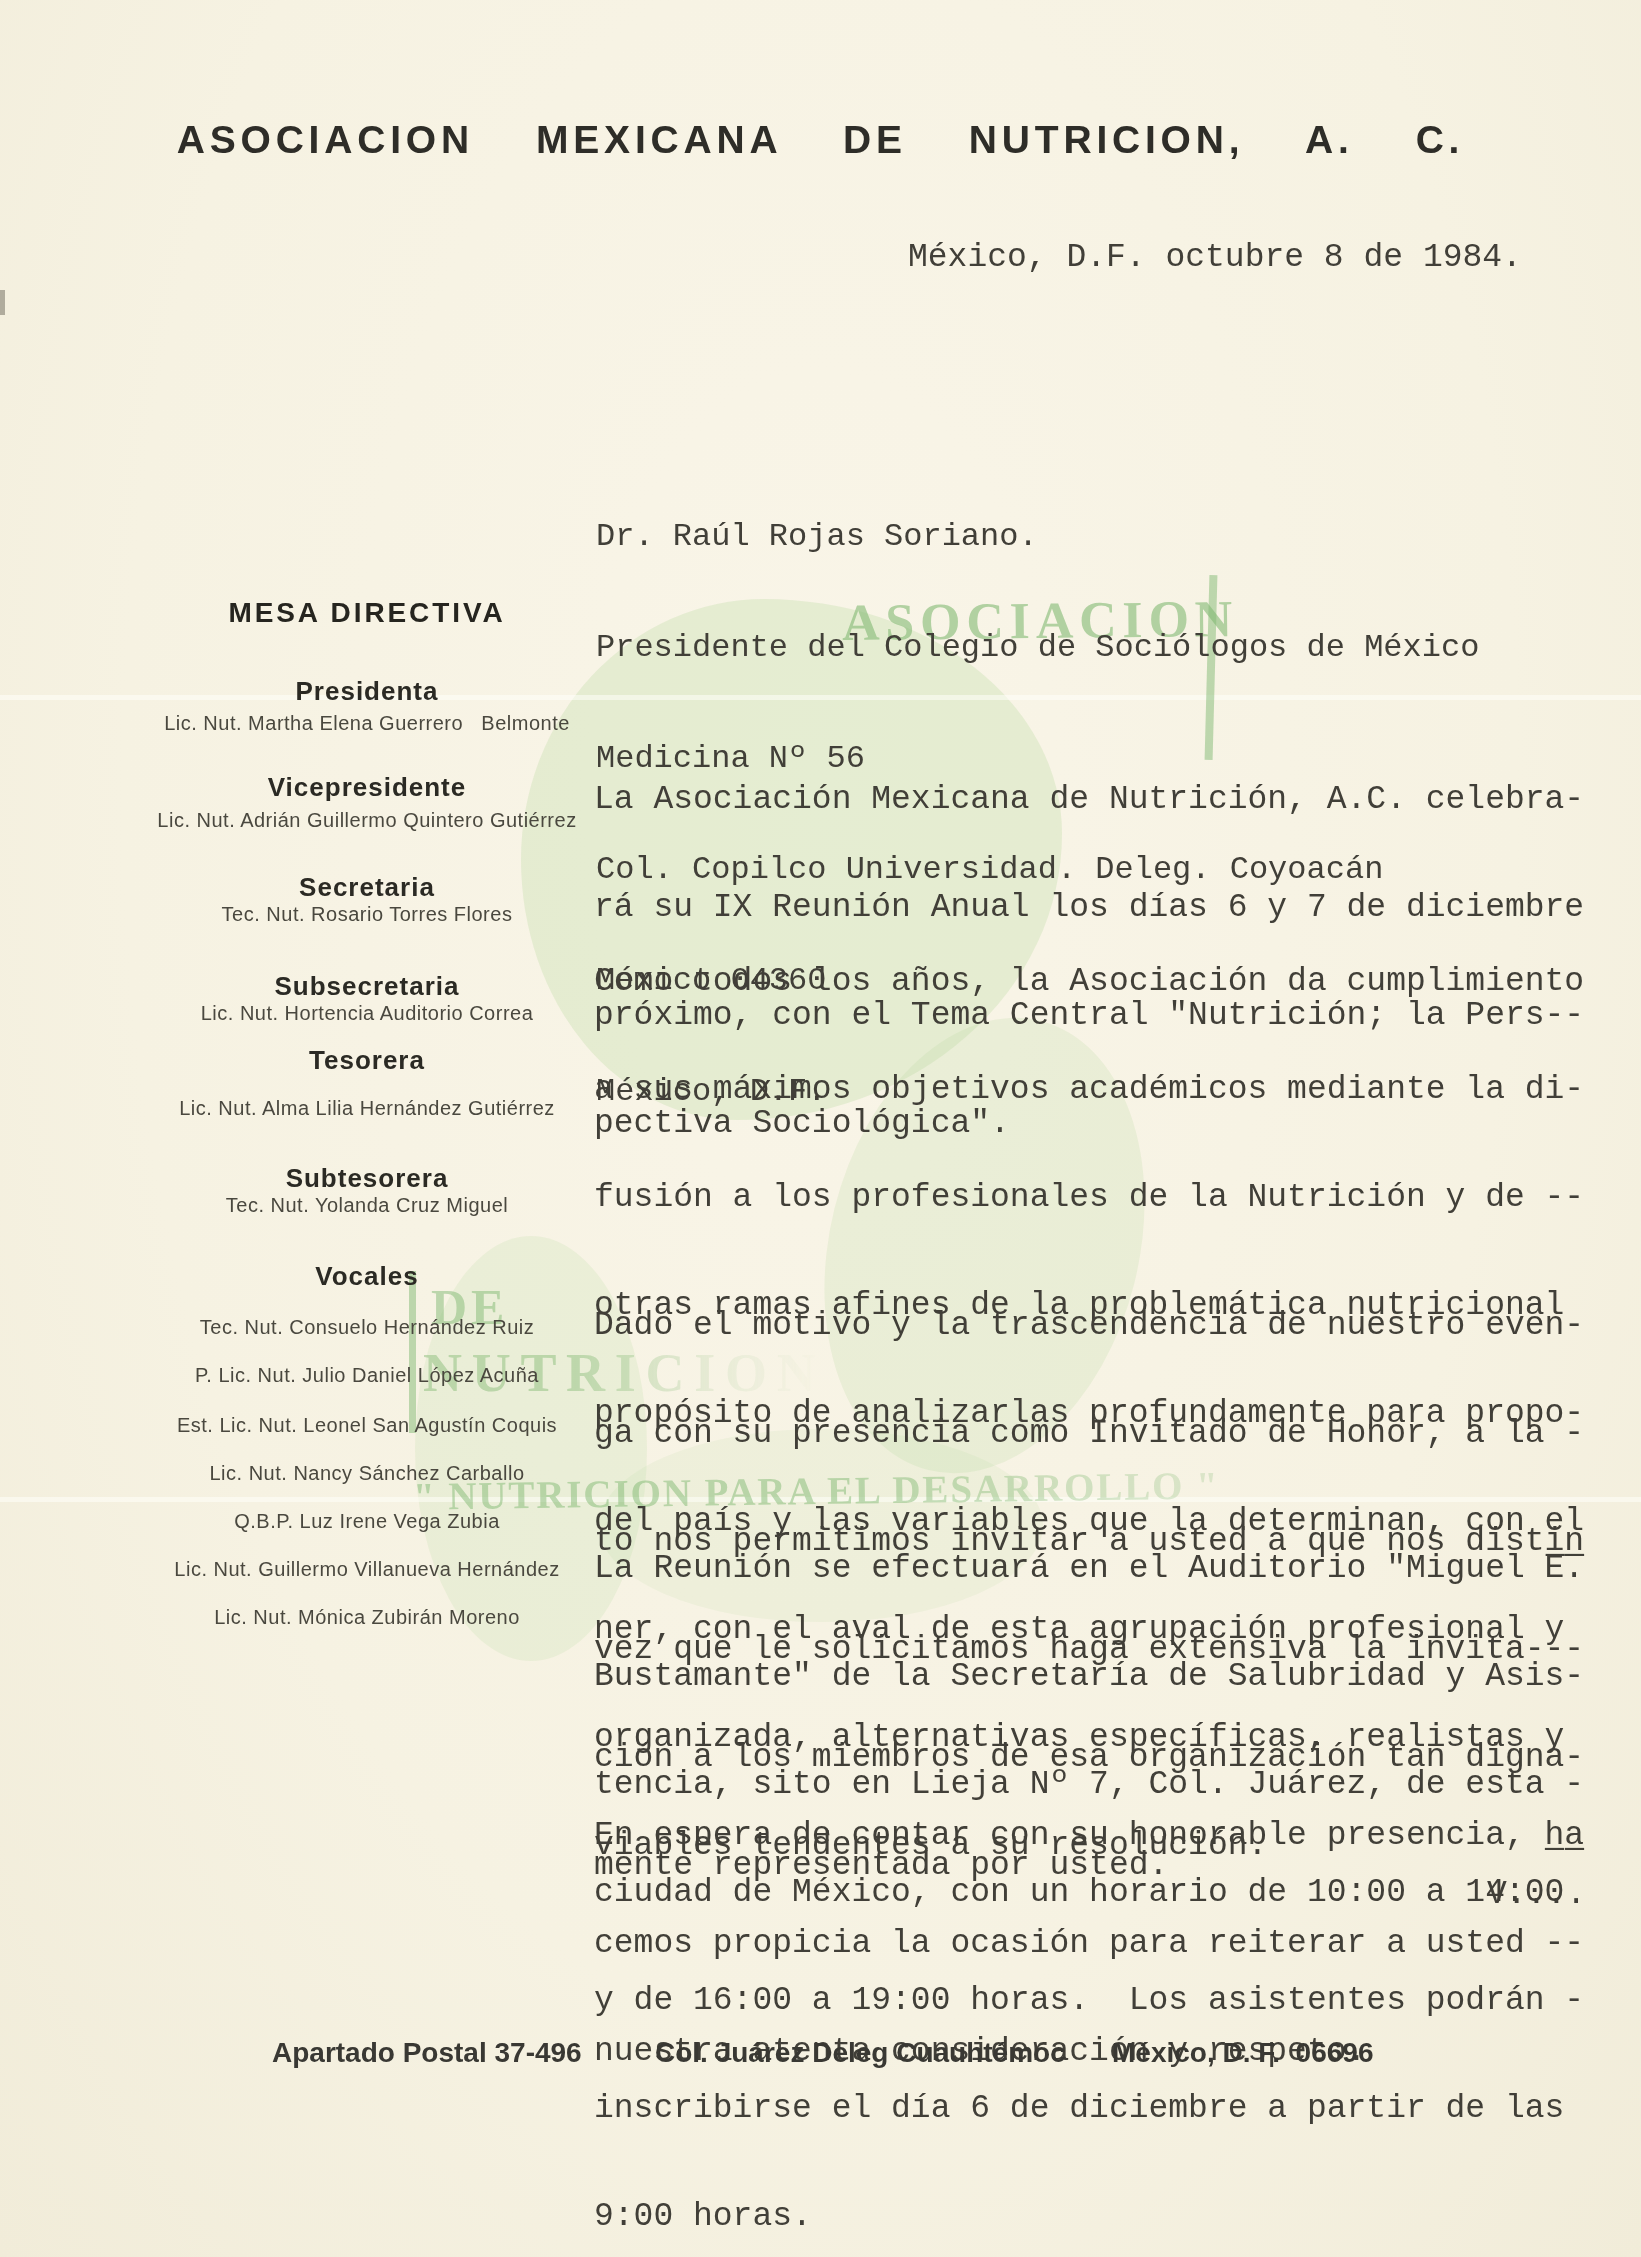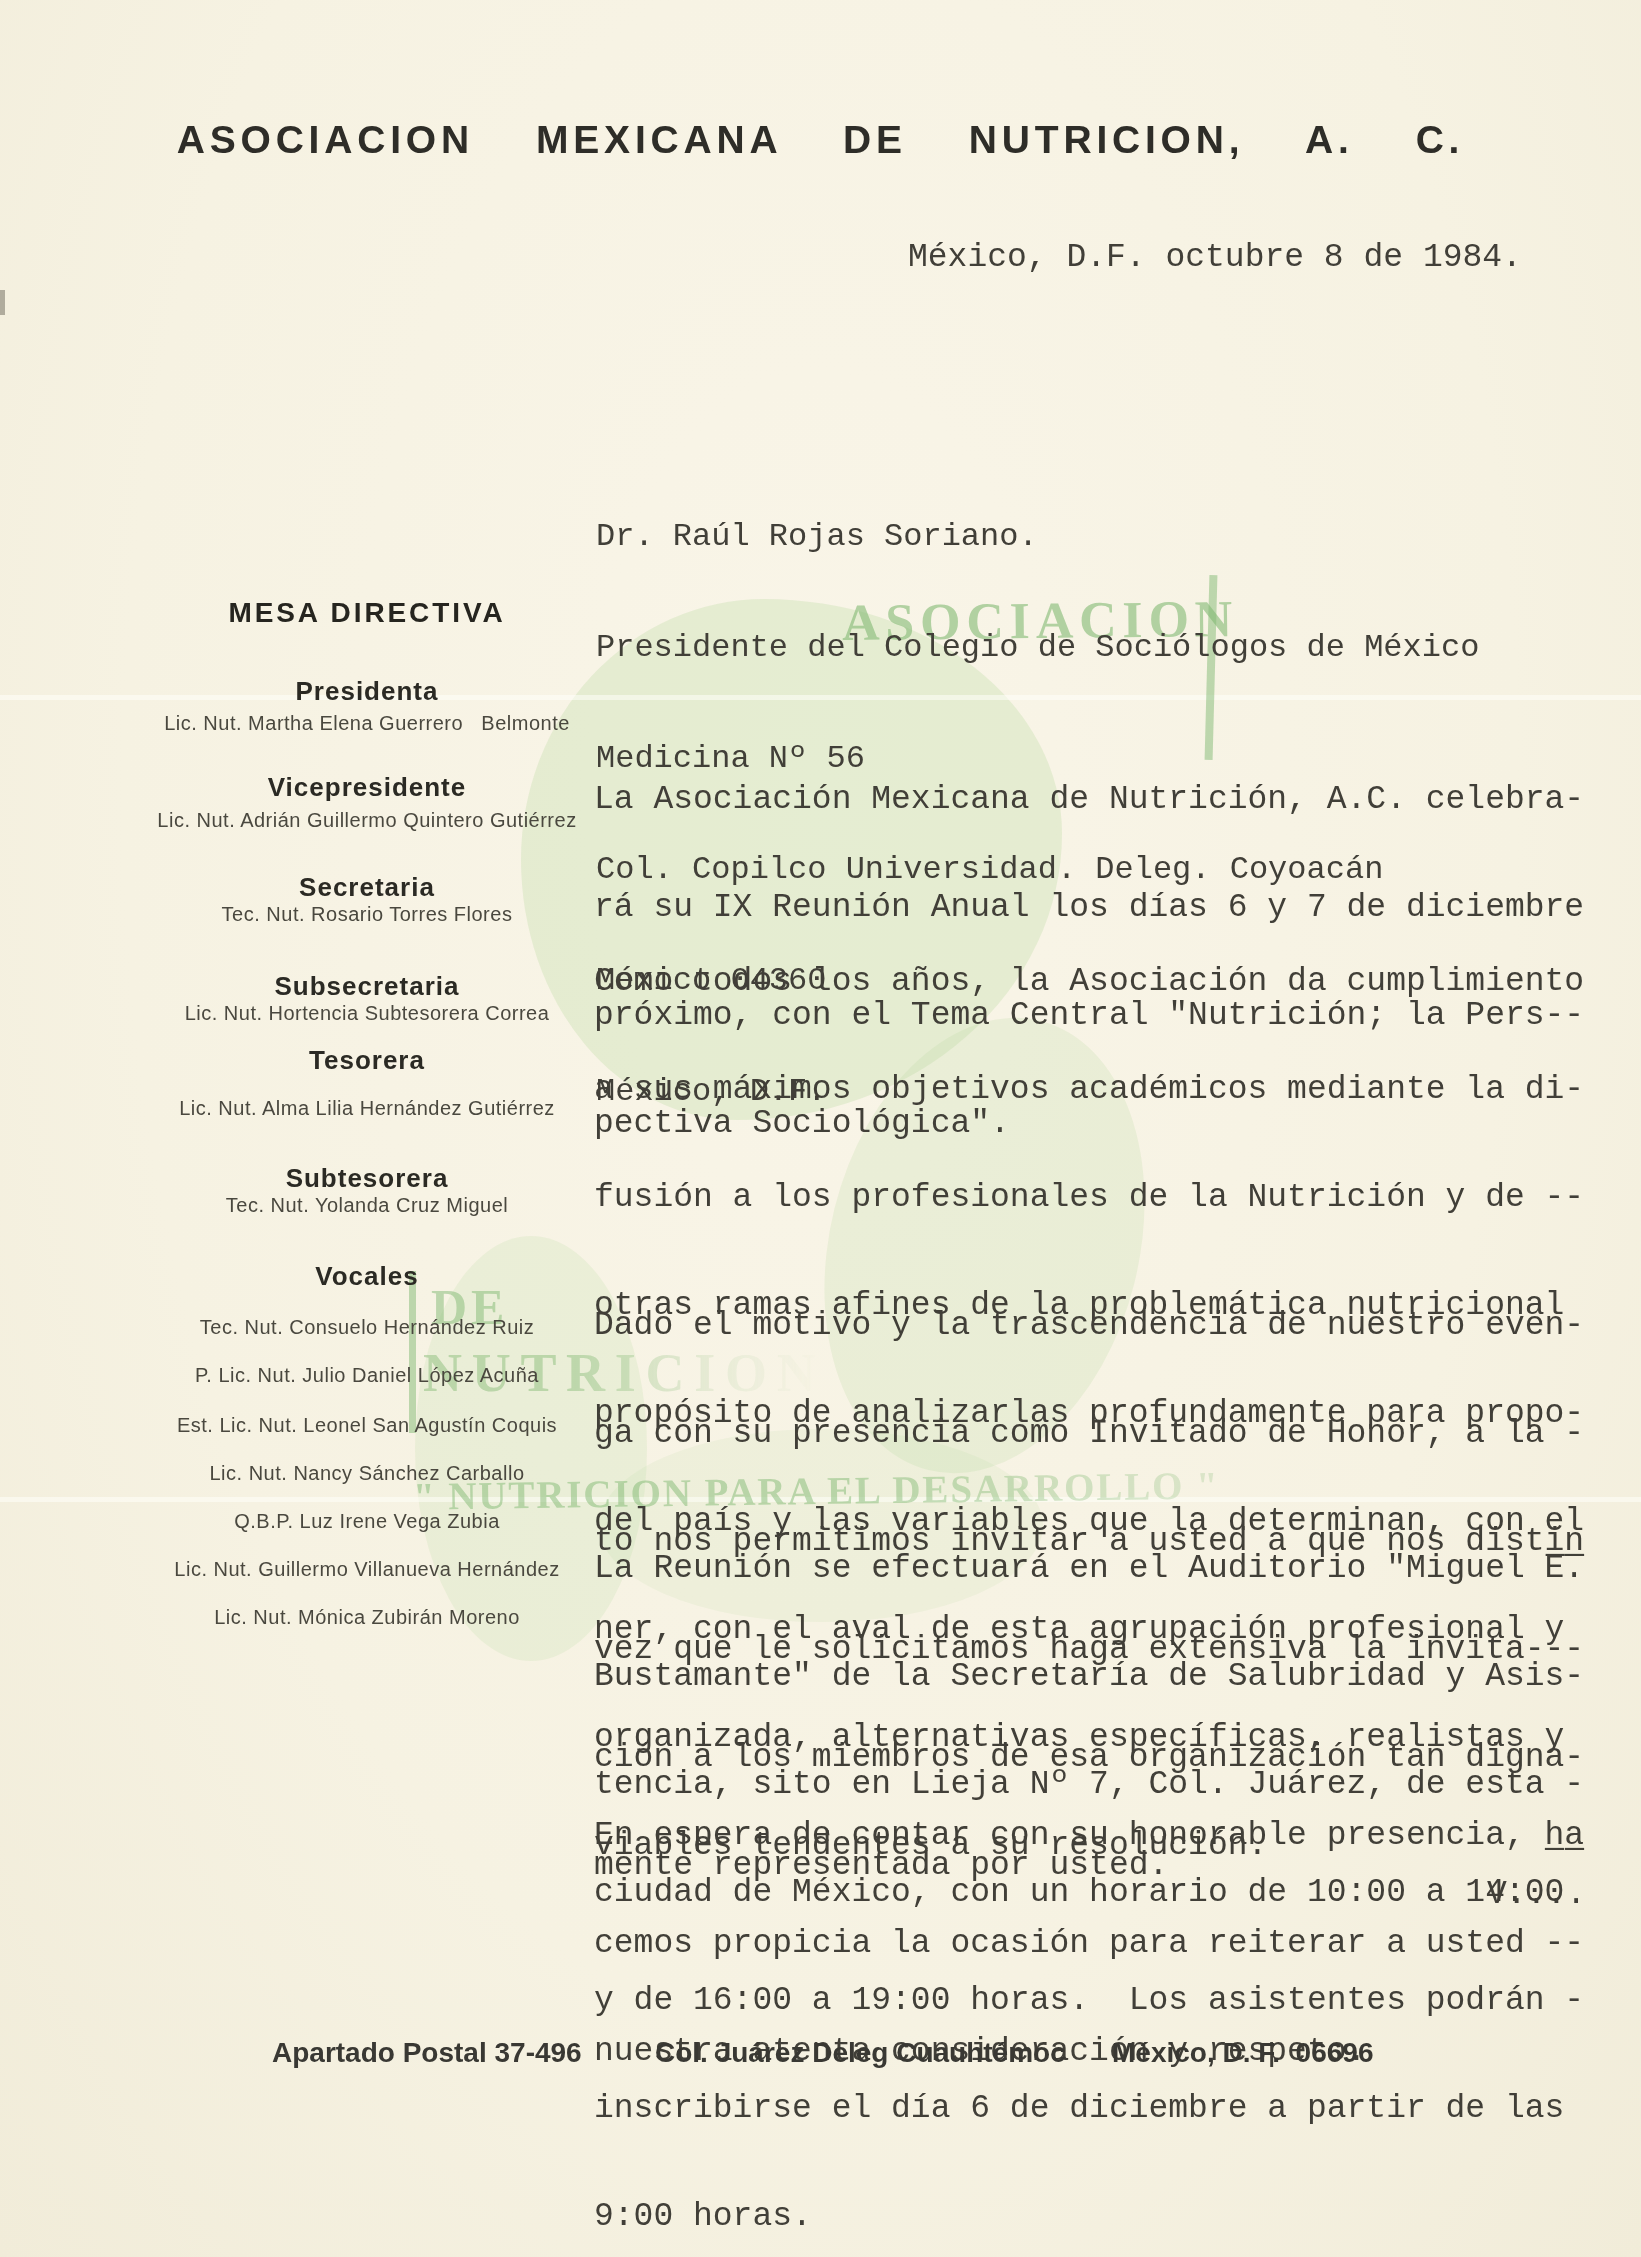--- a/index.html
+++ b/index.html
@@ -121,7 +121,7 @@
   <div class="side role-n abs" style="top:903px">Tec. Nut. Rosario Torres Flores</div>
 
   <div class="side role-h abs" style="top:971px">Subsecretaria</div>
-  <div class="side role-n abs" style="top:1002px">Lic. Nut. Hortencia Subtesorera Correa</div>
+  <div class="side role-n abs" style="top:1002px">Lic. Nut. Hortencia Auditorio Correa</div>
 
   <div class="side role-h abs" style="top:1045px">Tesorera</div>
   <div class="side role-n abs" style="top:1097px">Lic. Nut. Alma Lilia Hernández Gutiérrez</div>

